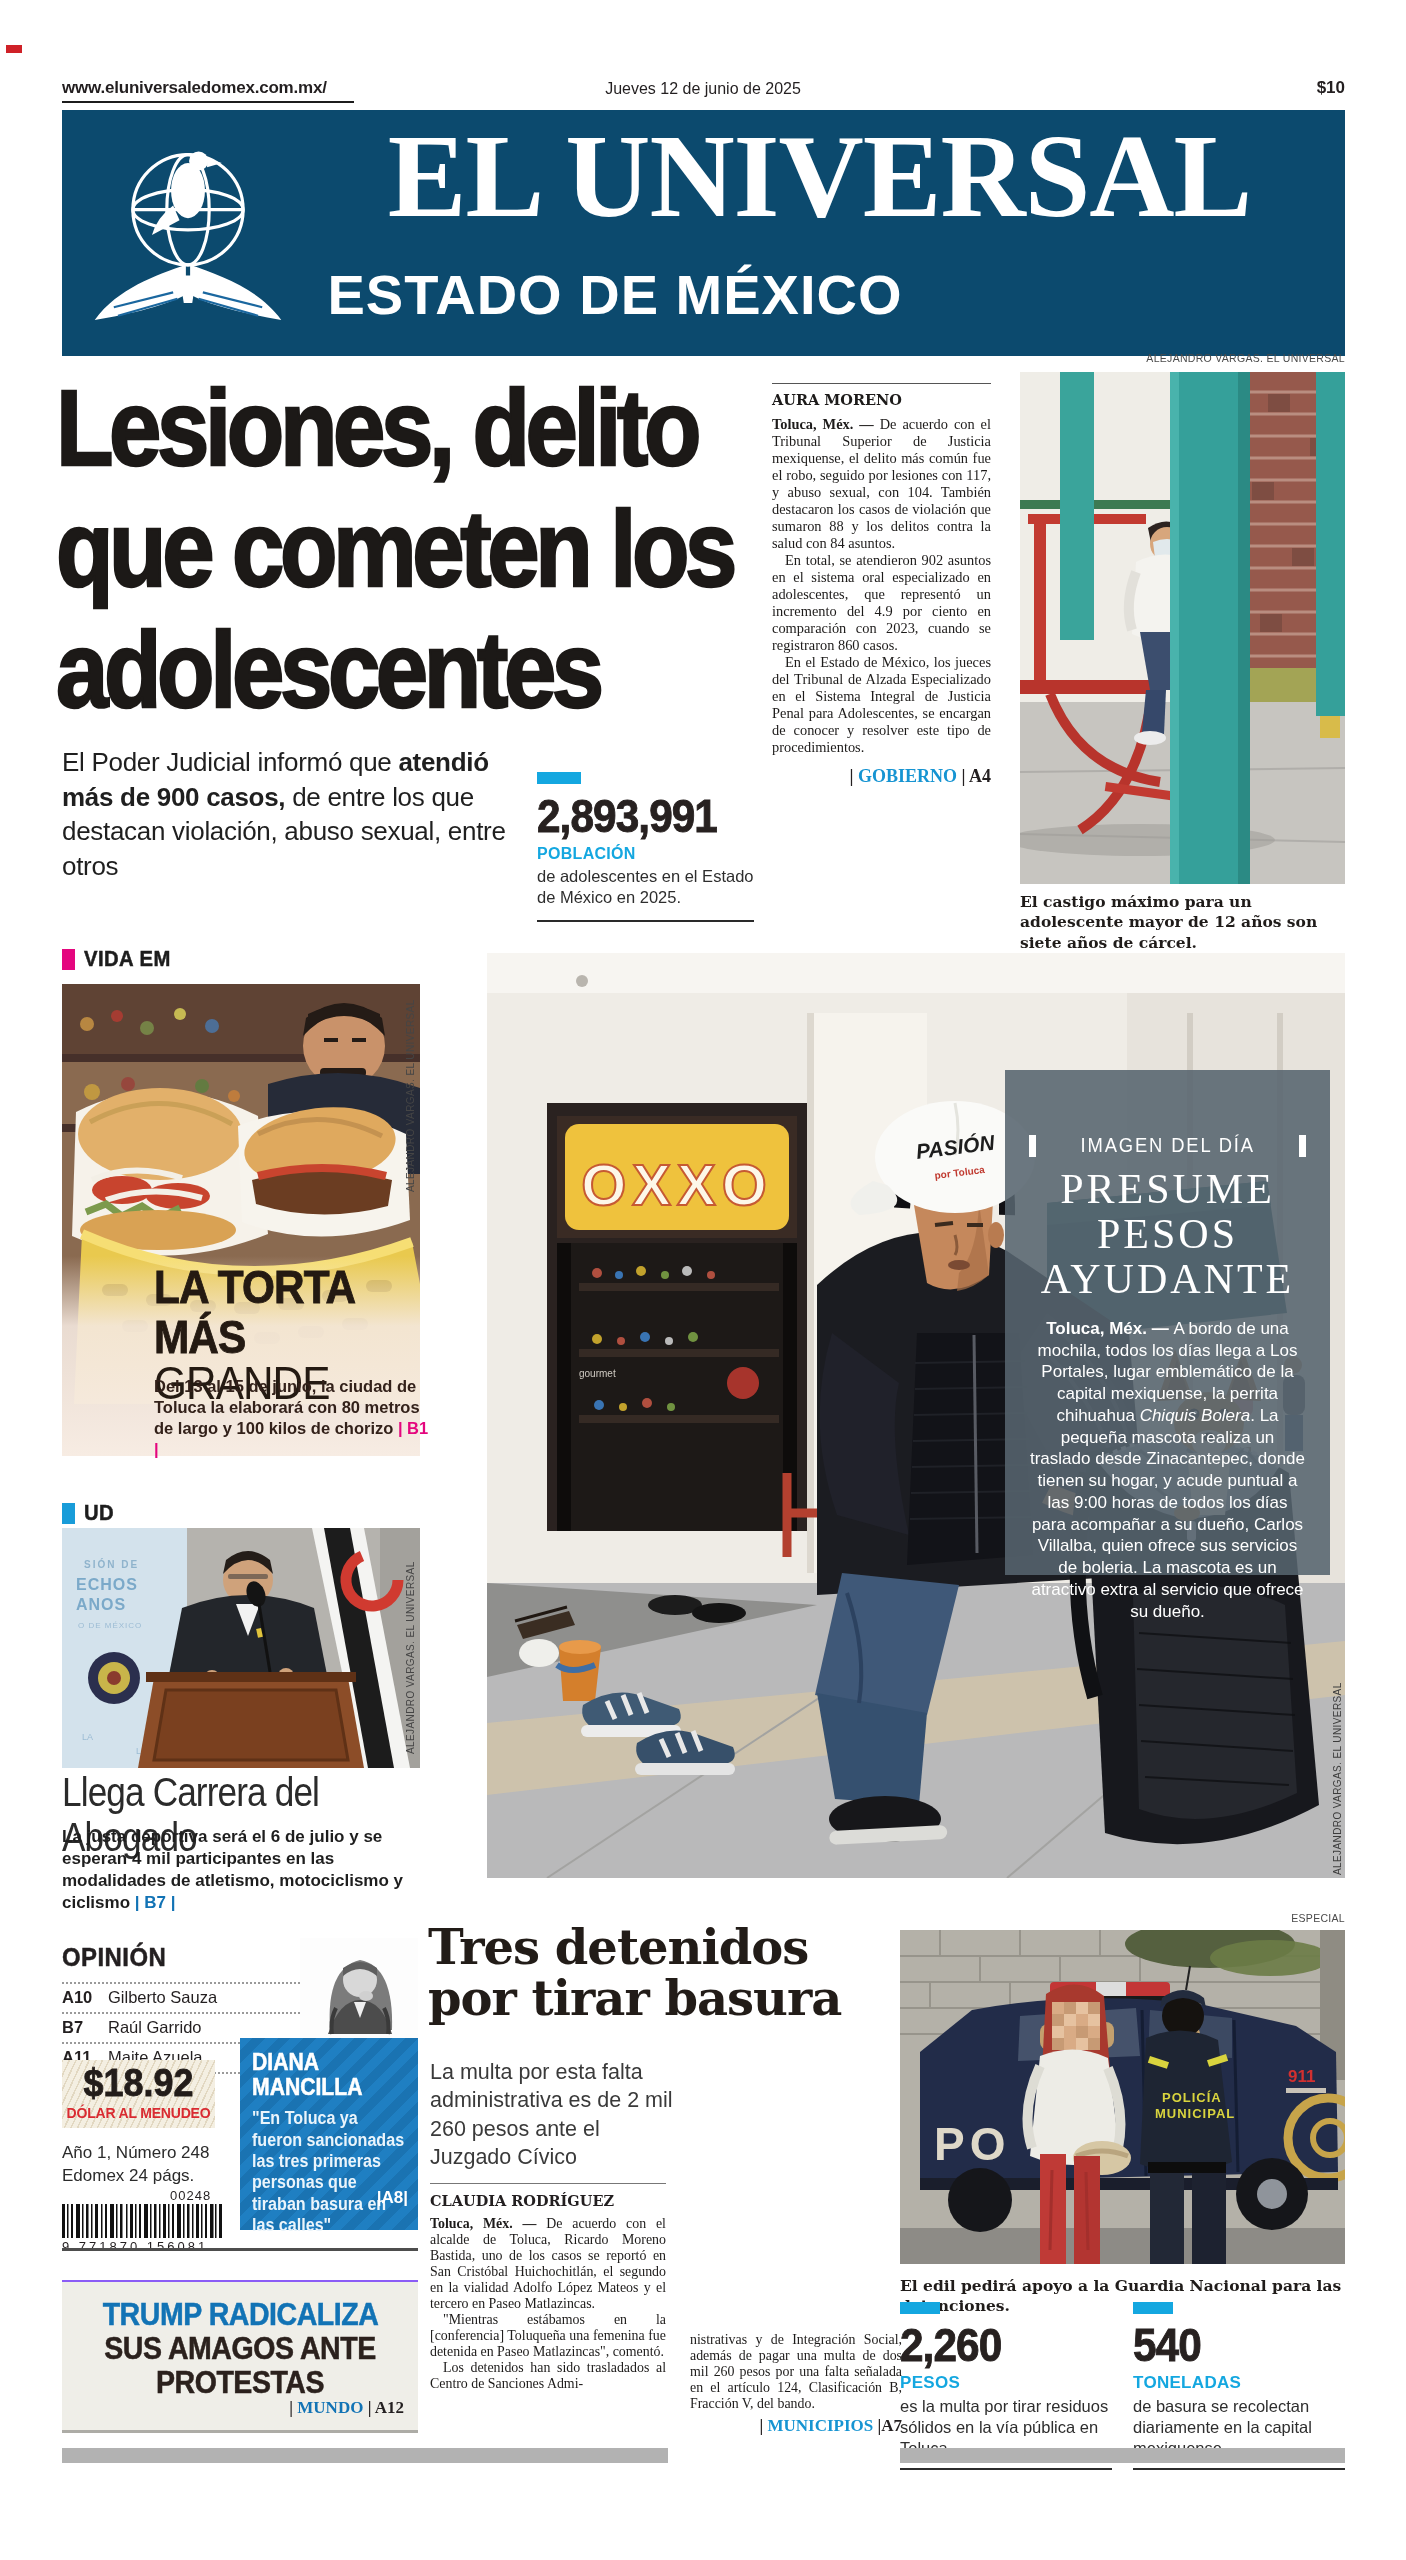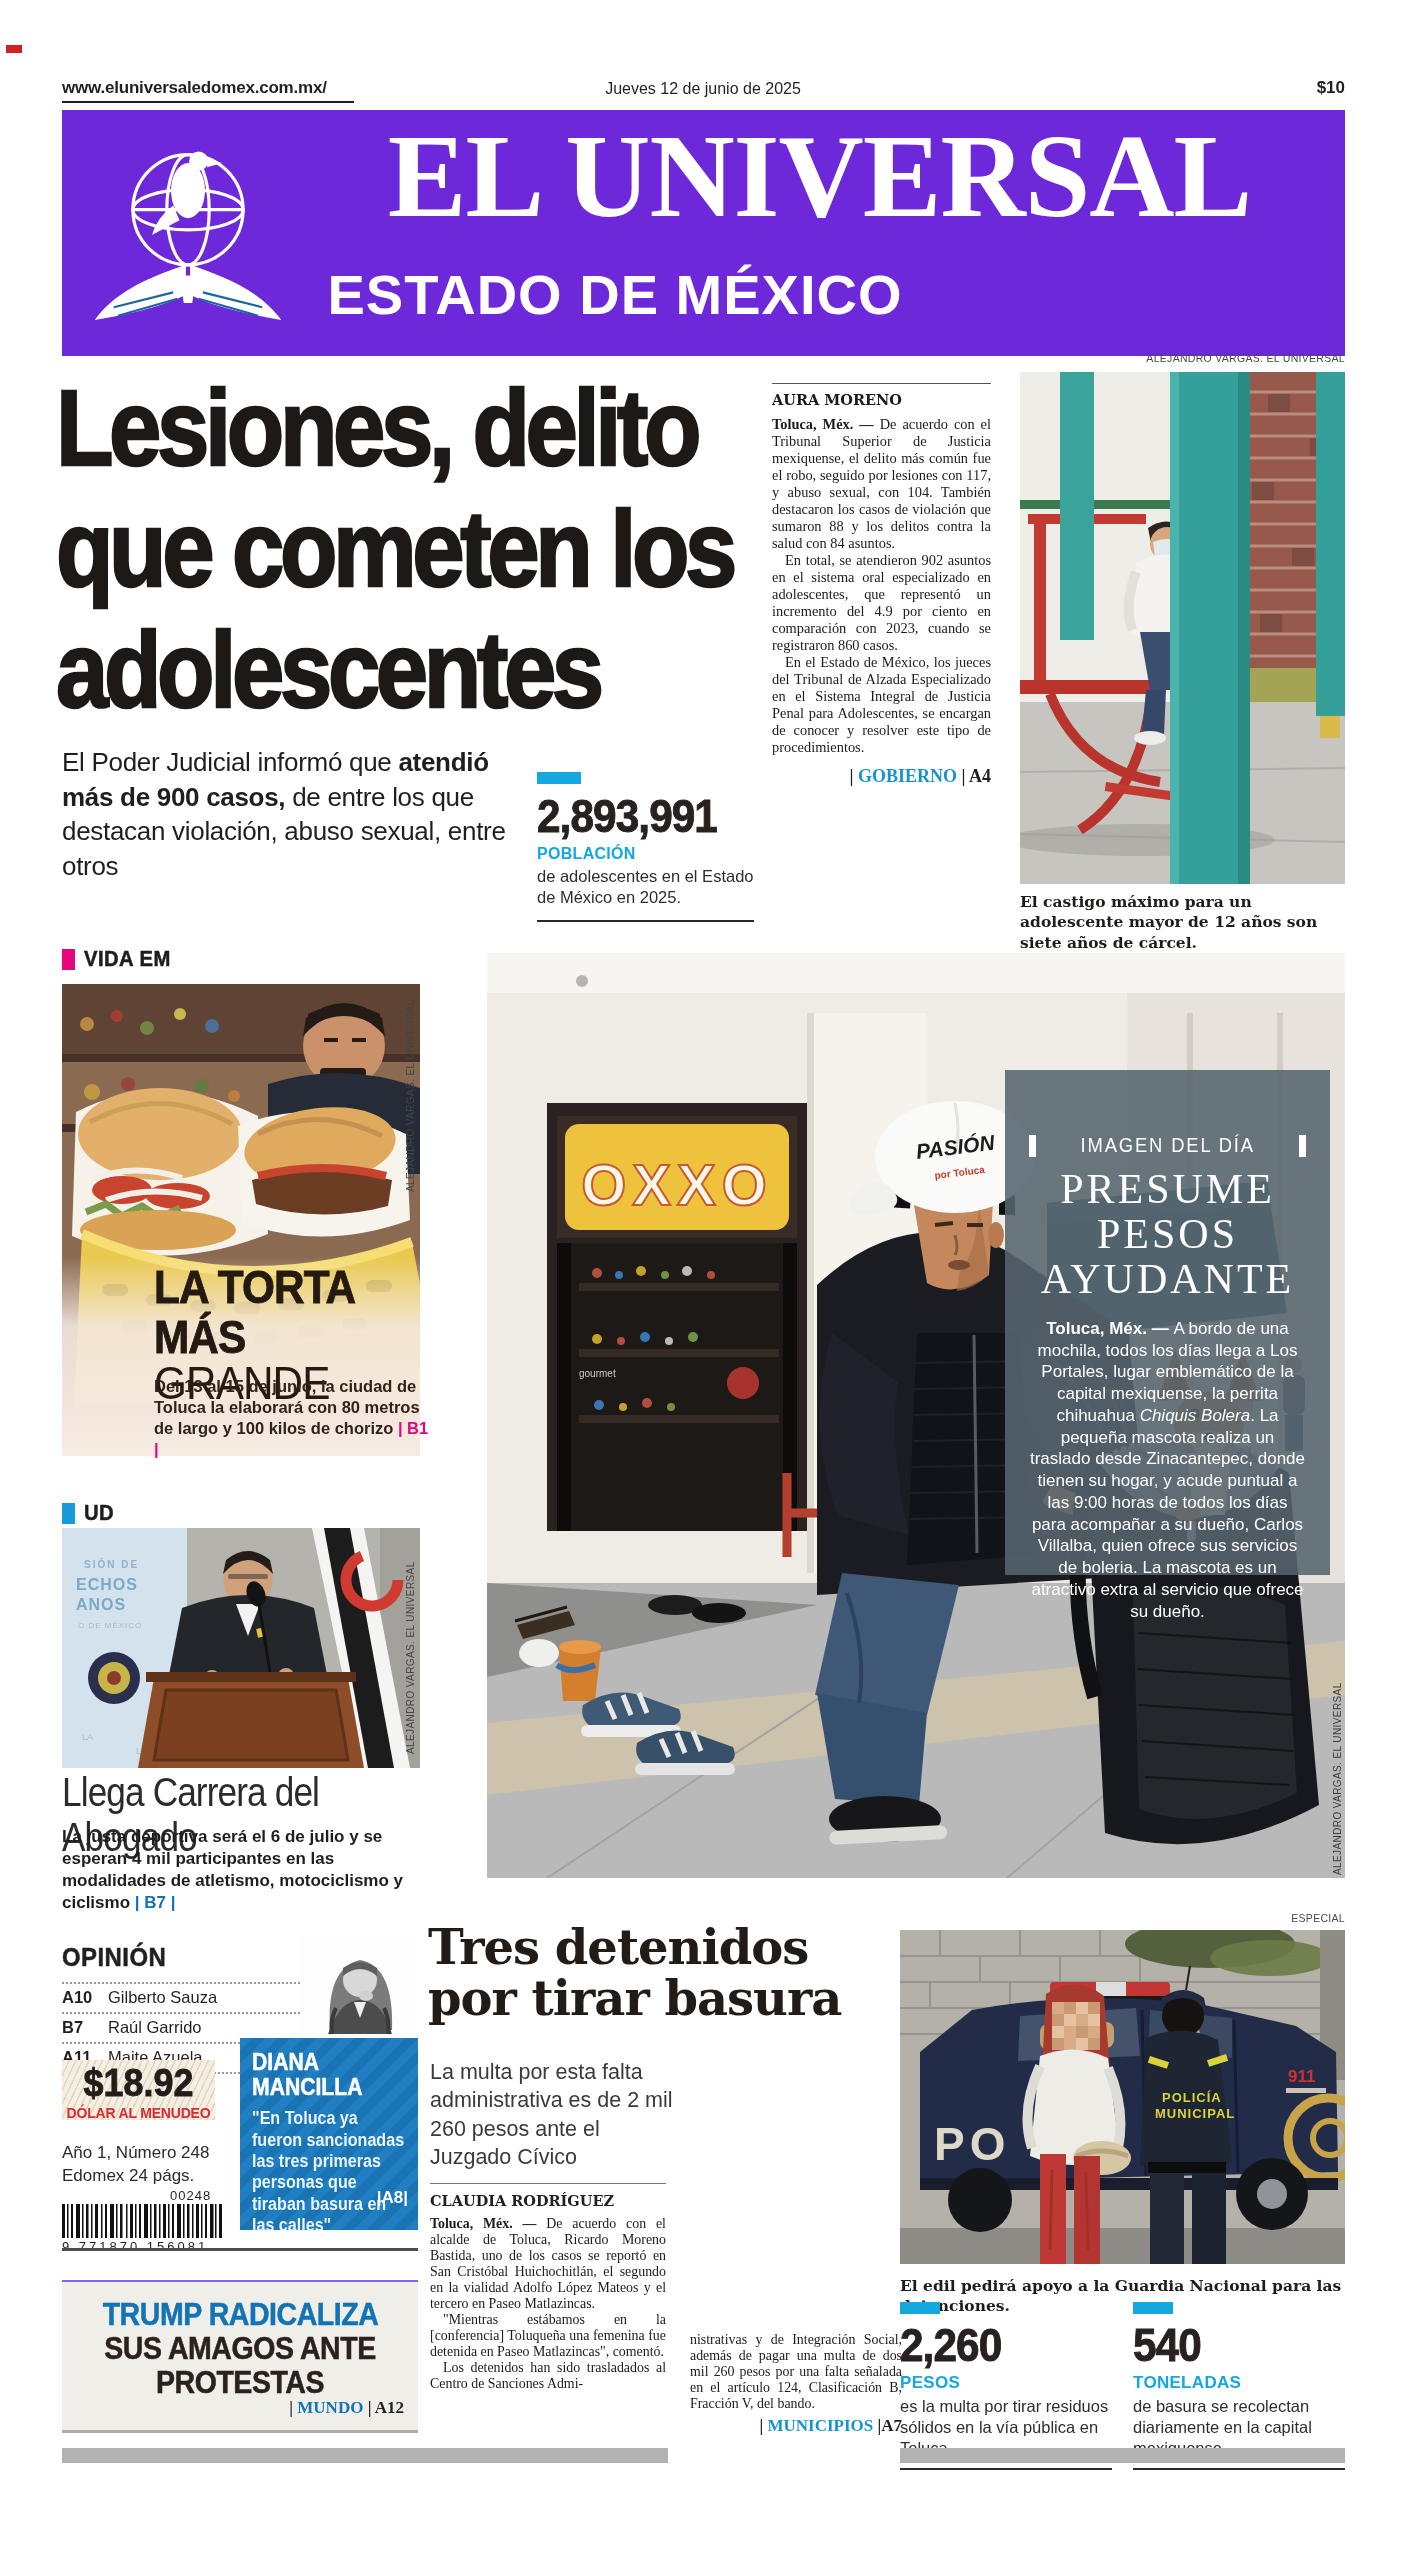--- a/index.html
+++ b/index.html
@@ -44,7 +44,7 @@
   <div class="abs" style="left:0;top:80px;width:1406px;text-align:center;font-size:16px;">Jueves 12 de junio de 2025</div>
   <div class="abs" style="left:1145px;top:78px;width:200px;text-align:right;font-size:17px;font-weight:700;">$10</div>
 
-  <div class="abs" style="left:62px;top:110px;width:1283px;height:246px;background:#6d28d9;">
+  <div class="abs" style="left:62px;top:110px;width:1283px;height:246px;background:#0c4a6e;">
     <svg class="abs" style="left:20px;top:6px;" width="212" height="234" viewBox="0 0 200 220">
       <g stroke="#fff" fill="none" stroke-width="3">
         <circle cx="100" cy="88" r="52"></circle>

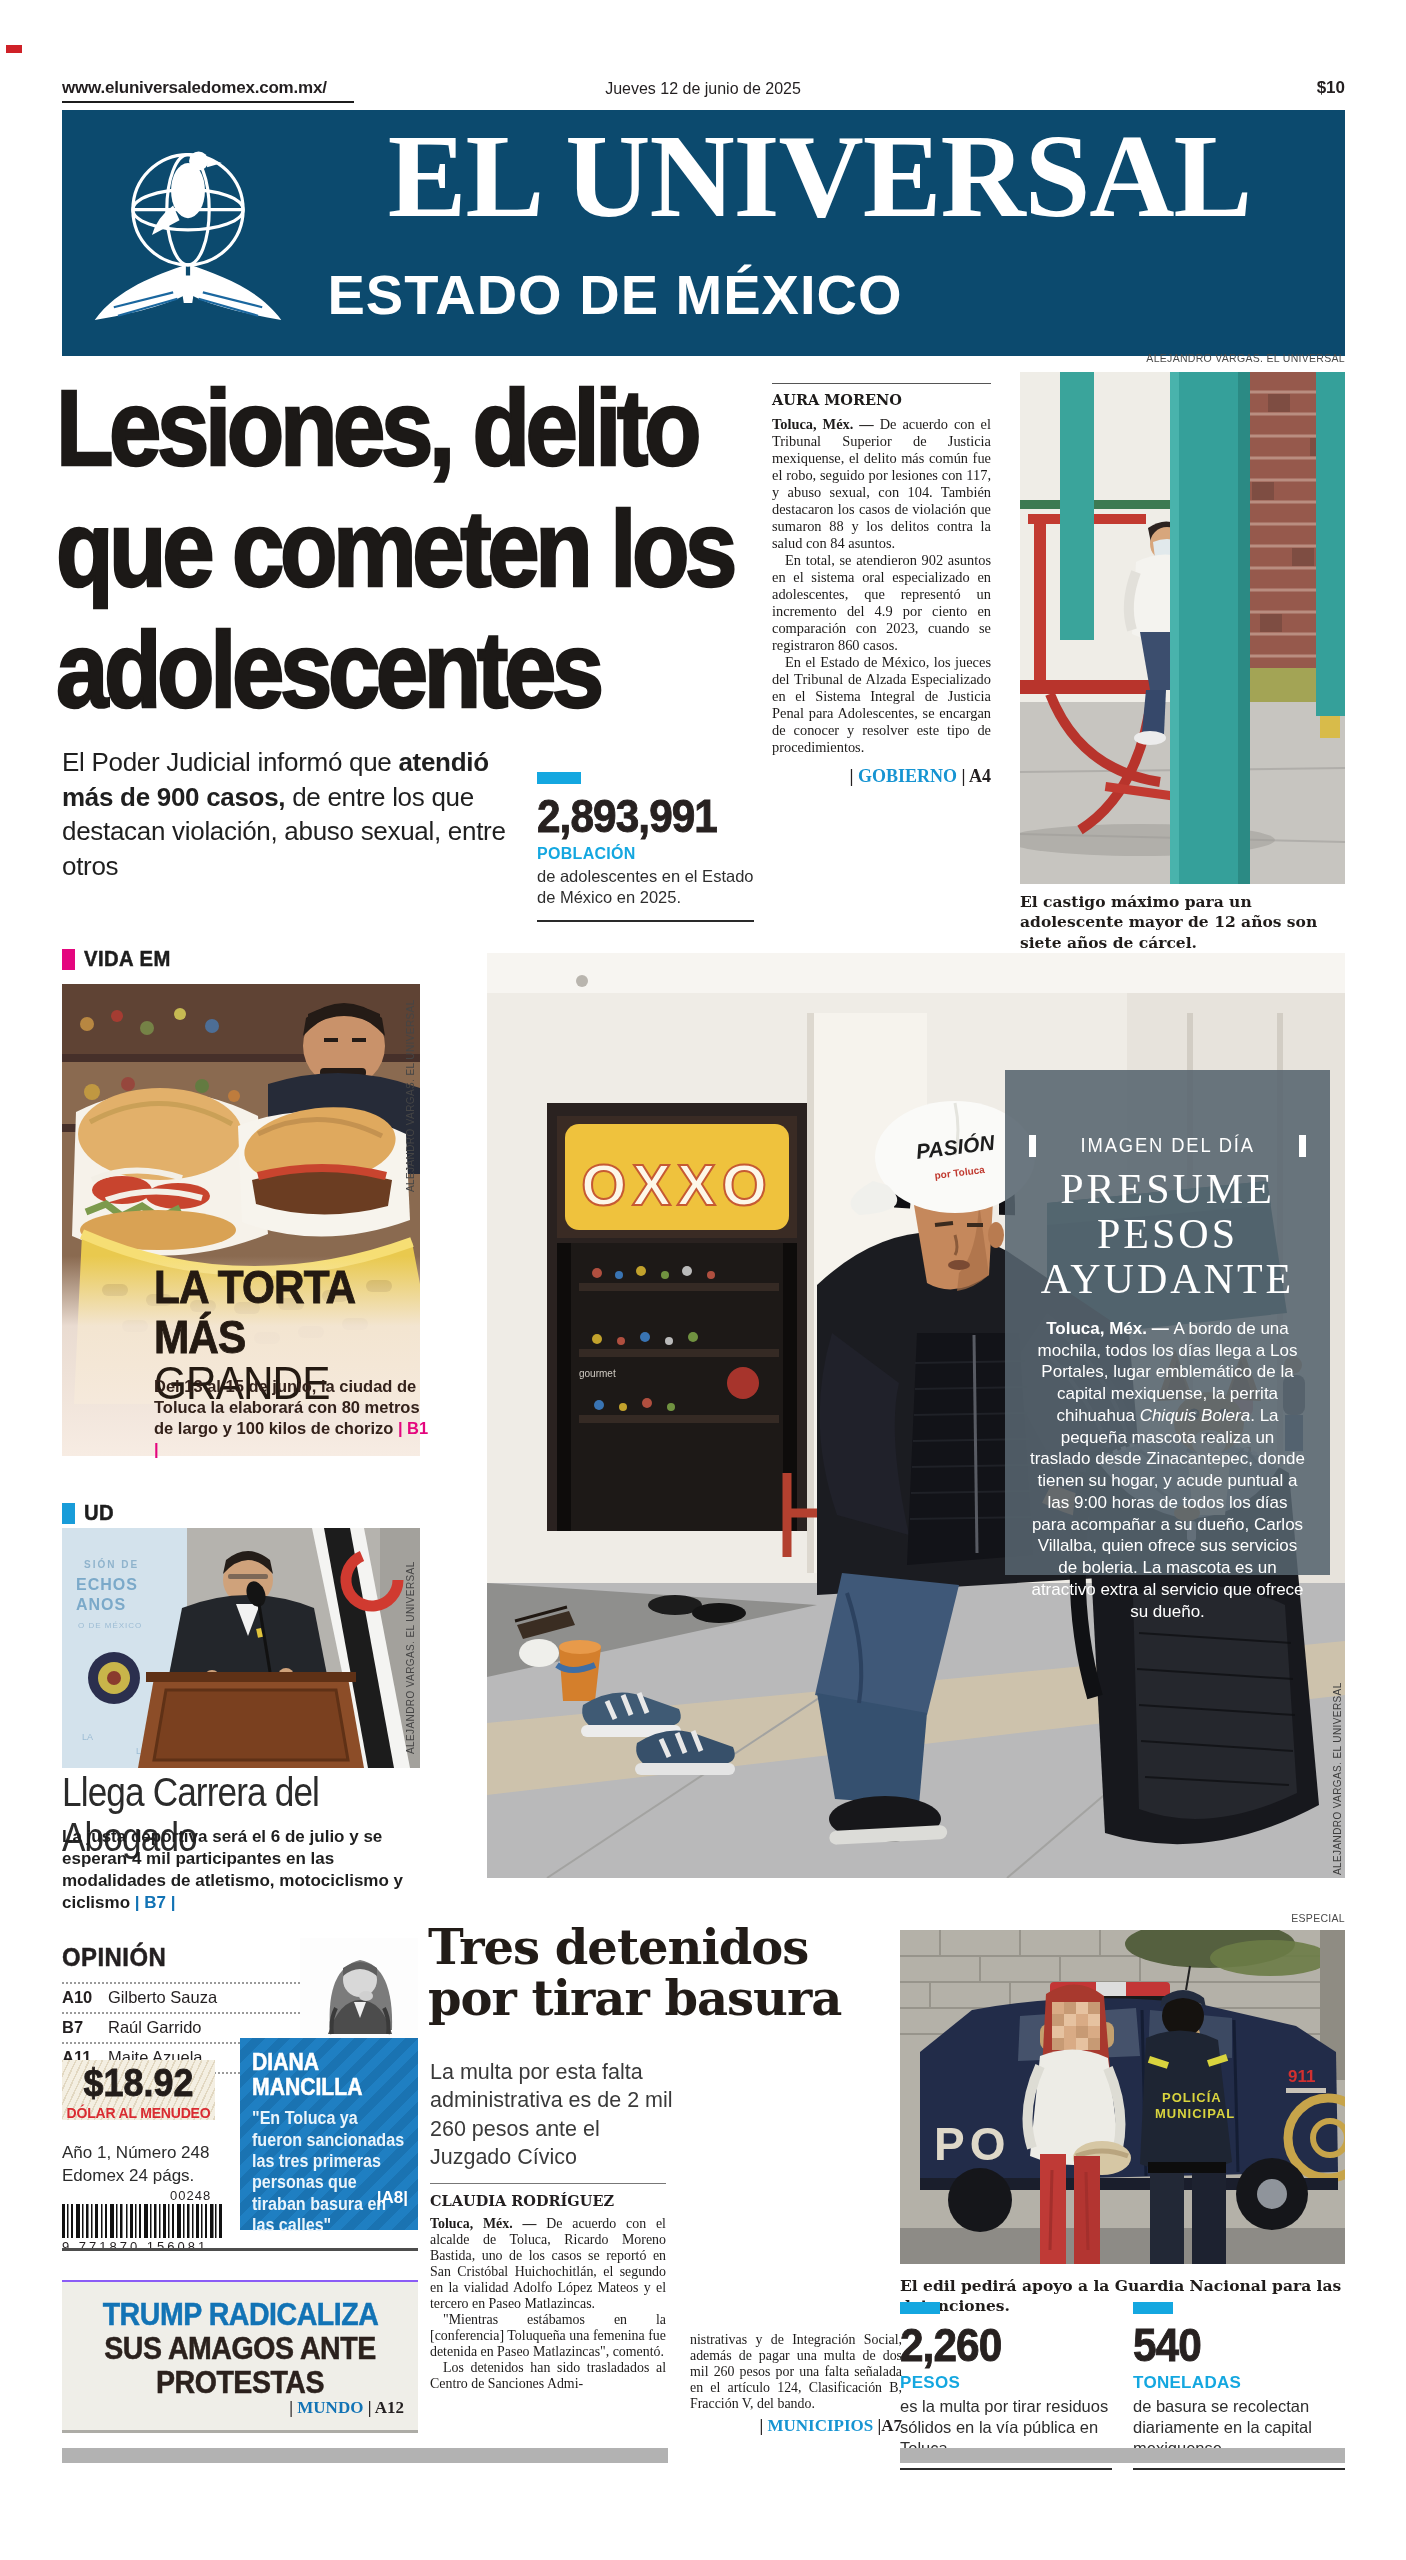--- a/index.html
+++ b/index.html
@@ -517,7 +517,7 @@
     <div class="abs" style="right:10px;bottom:22px;font-size:17px;font-weight:700;">|A8|</div>
   </div>
 
-  <div class="abs" style="left:62px;top:2060px;width:153px;height:60px;background:repeating-linear-gradient(115deg,rgba(187,166,124,.32) 0 1.5px,transparent 1.5px 6px),#f4efe2;text-align:center;">
+  <div class="abs" style="left:62px;top:2060px;width:153px;height:68px;background:repeating-linear-gradient(115deg,rgba(187,166,124,.32) 0 1.5px,transparent 1.5px 6px),#f4efe2;text-align:center;">
     <div class="blk1 condc" style="font-size:39px;font-weight:700;line-height:1;margin-top:3px;color:#231d1a;">$18.92</div>
     <div style="font-size:14px;font-weight:700;color:#d92b31;margin-top:3px;letter-spacing:-.2px;">DÓLAR AL MENUDEO</div>
   </div>

